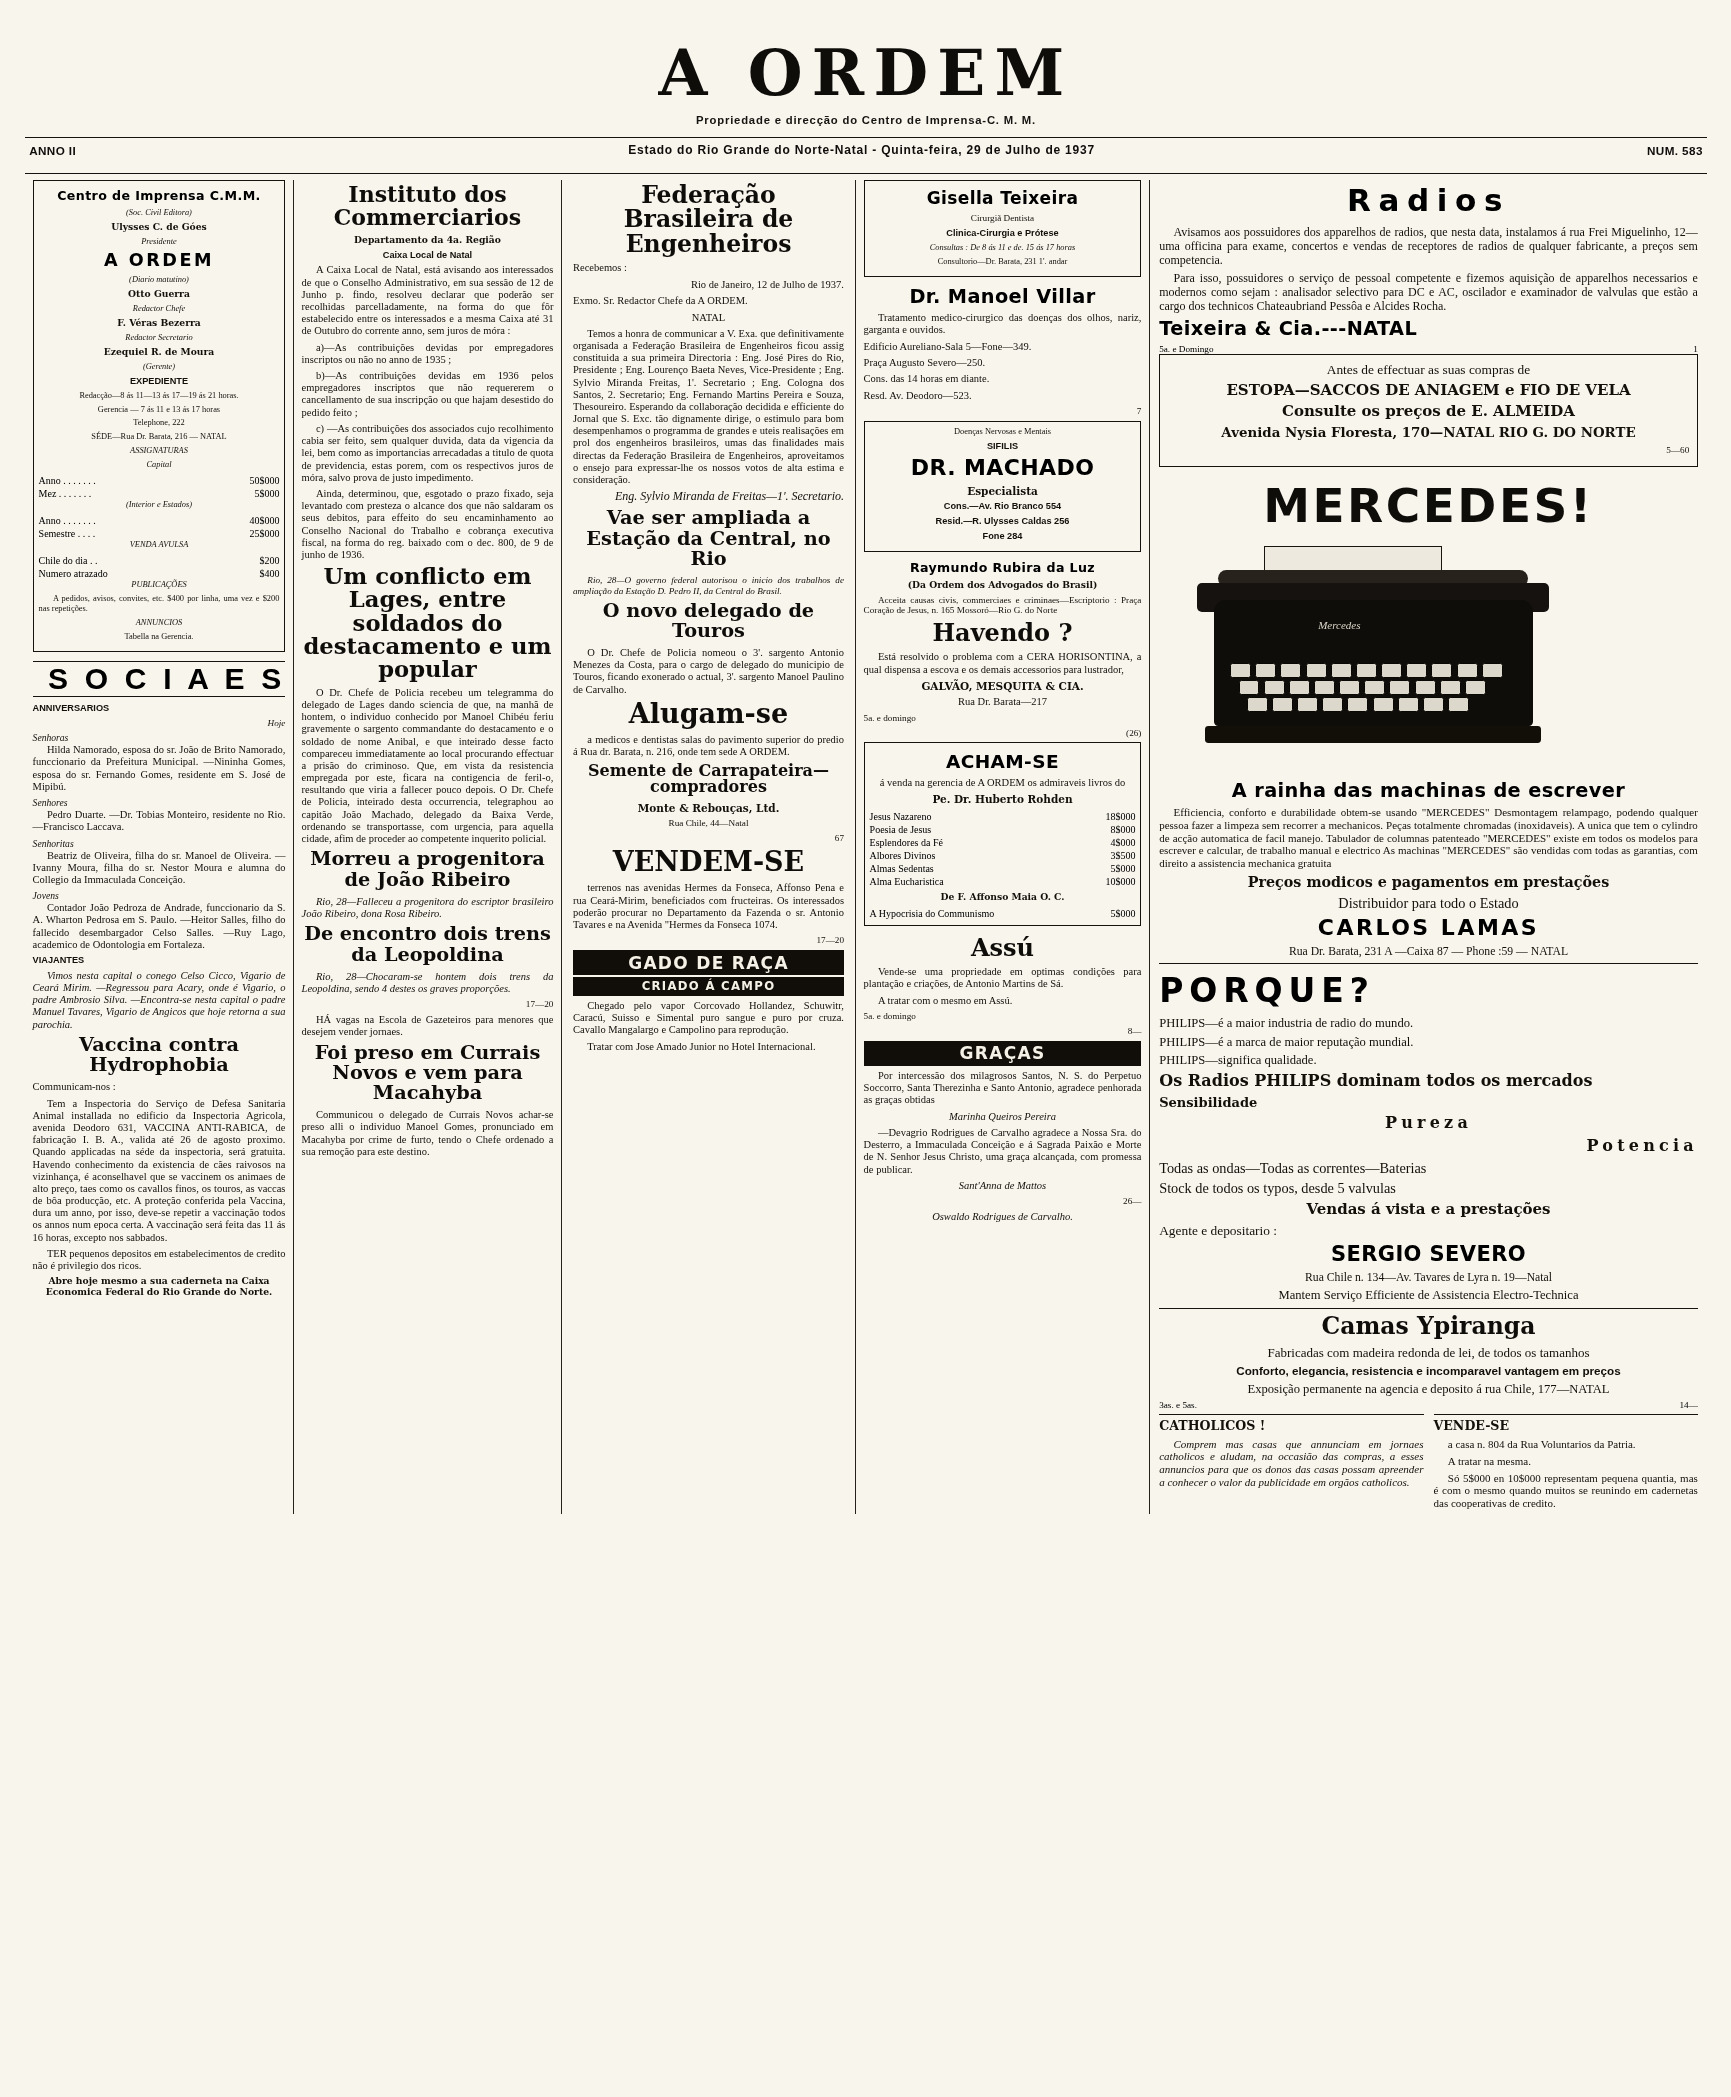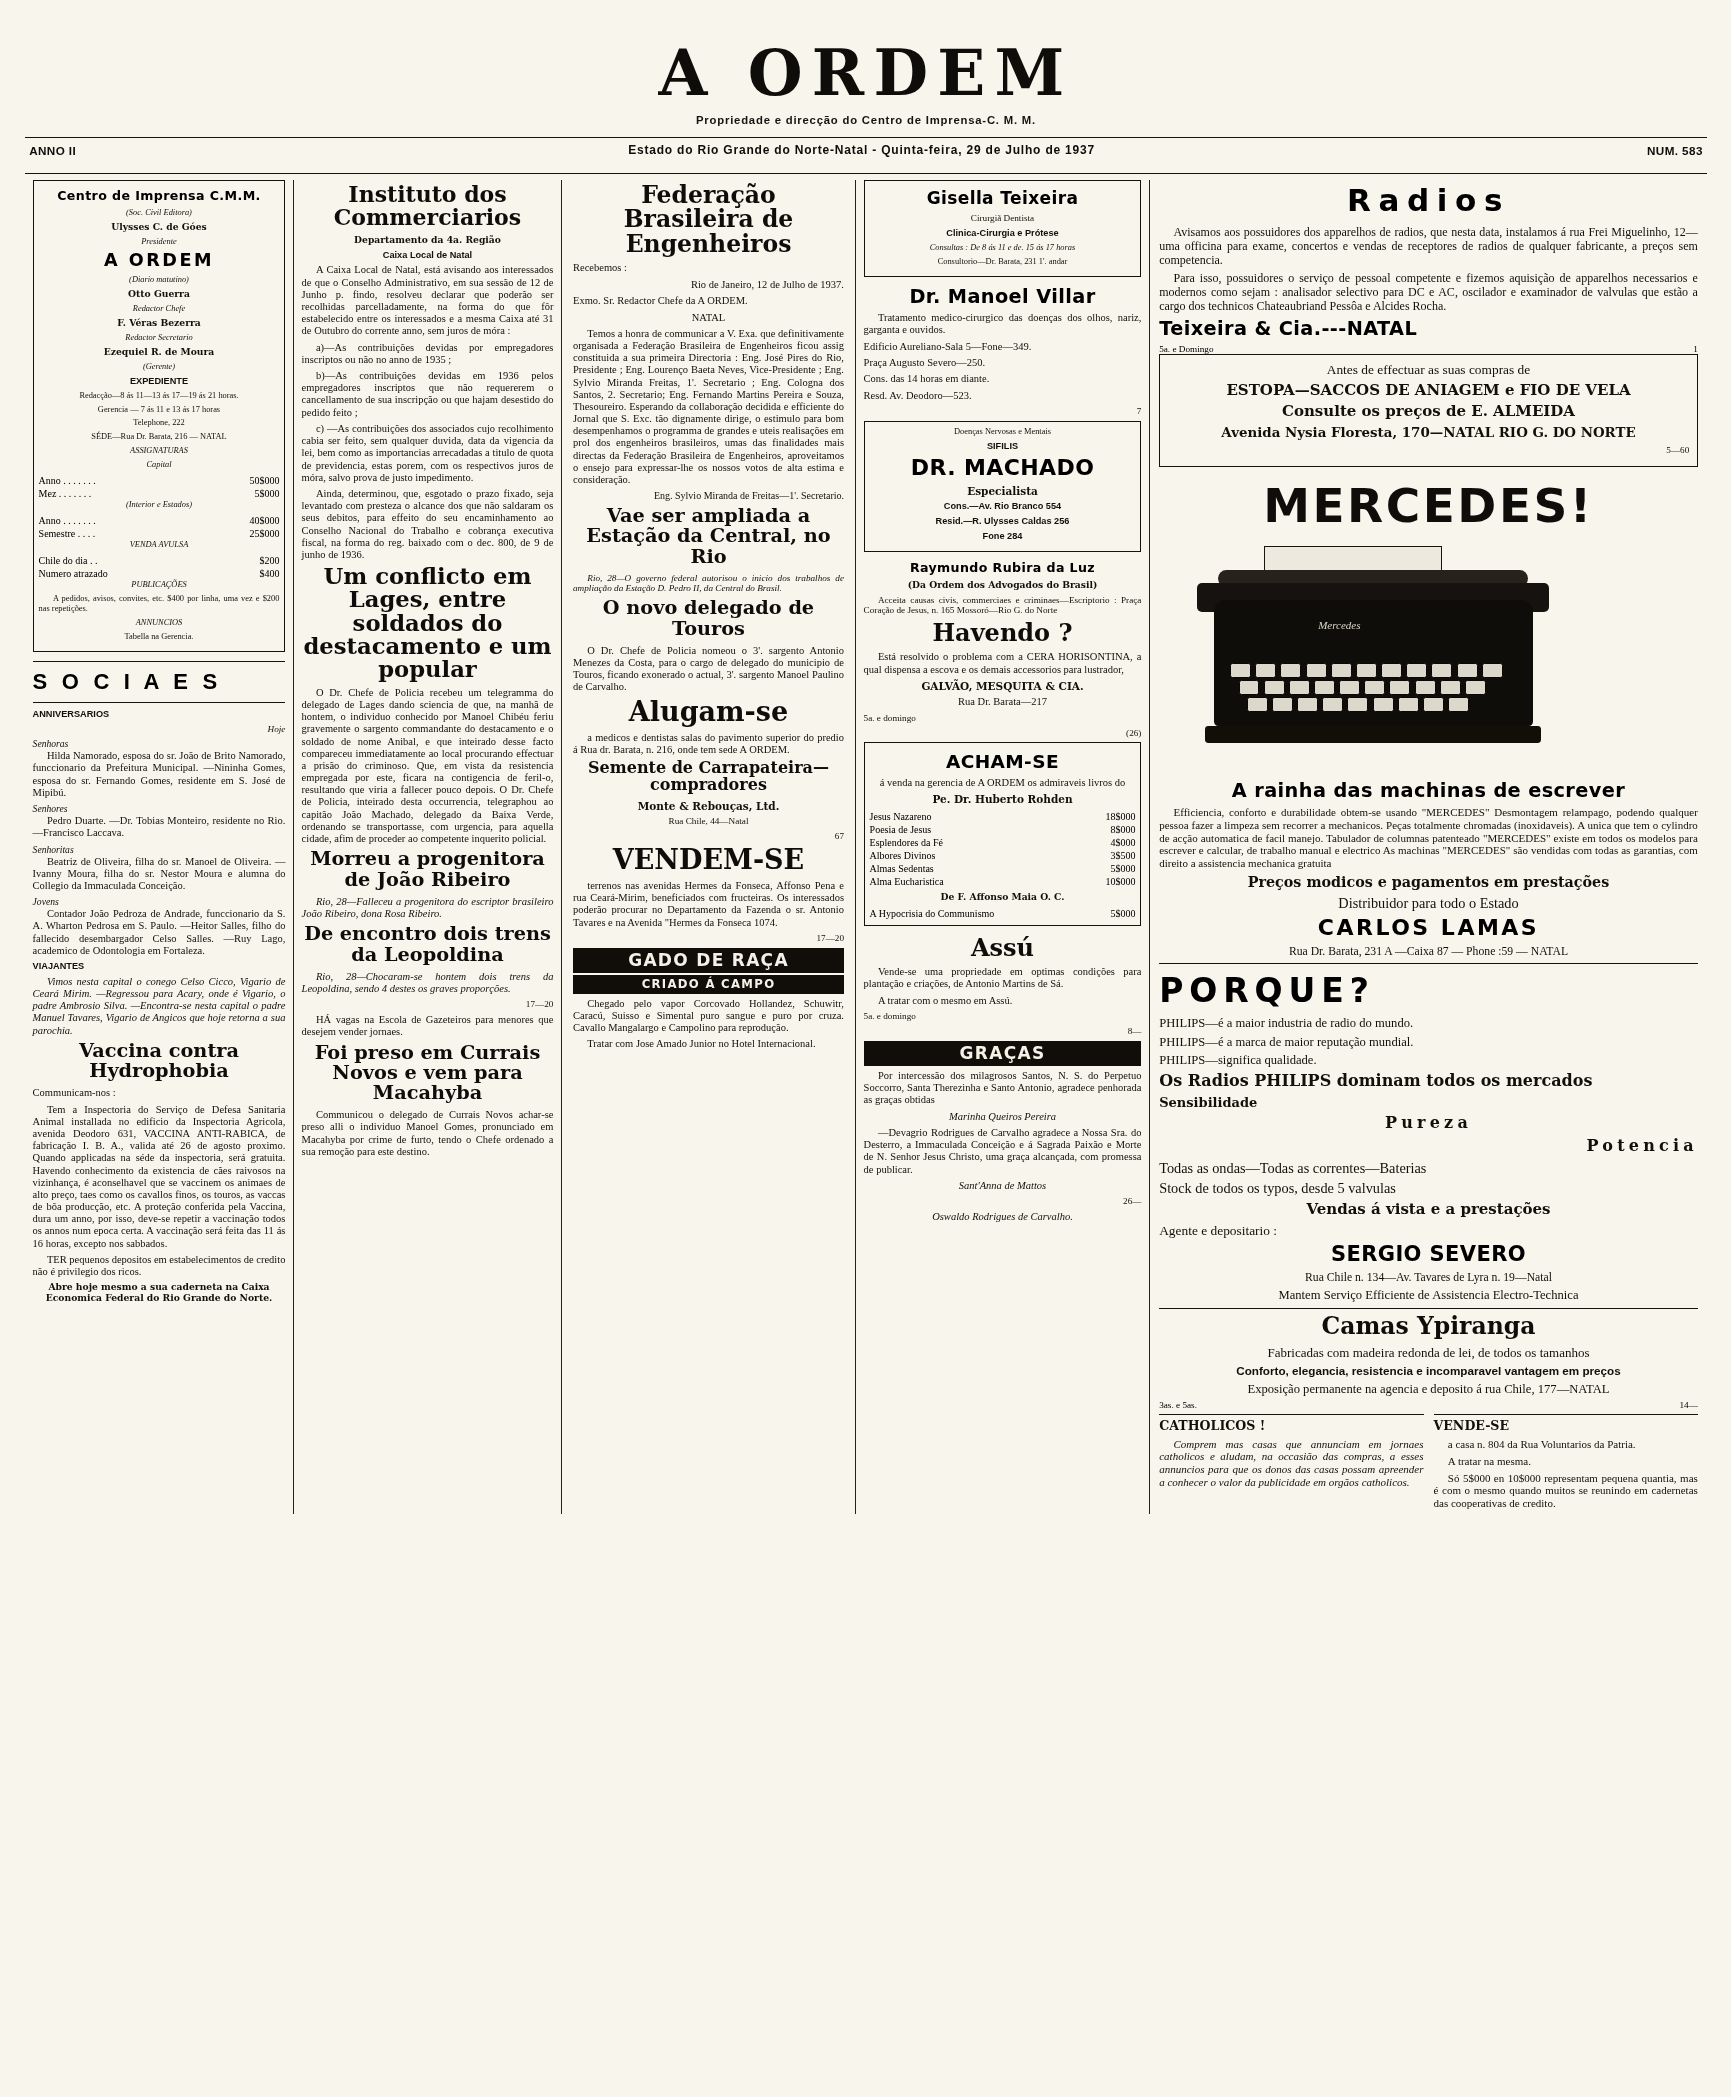--- a/index.html
+++ b/index.html
@@ -85,7 +85,7 @@
   .pricelist div{display:flex;justify-content:space-between;}
   .rtxt{text-align:right;text-indent:0;}
   .ltxt{text-align:left;text-indent:0;}
-  .sig{text-align:right;text-indent:0;font-size:10px;margin-top:2.5px;}
+  .sig{font-style:italic;text-align:right;text-indent:0;font-size:12px;margin-top:2.5px;}
   .hdr-sans{font-family:"Liberation Sans",sans-serif;font-weight:bold;}
   .invert{background:#16130f;color:#f0ece2;padding:2.5px 0;text-align:center;font-family:"DejaVu Sans",sans-serif;font-weight:bold;font-size:17px;letter-spacing:1.3px;}
   .spread{letter-spacing:4.2px;}

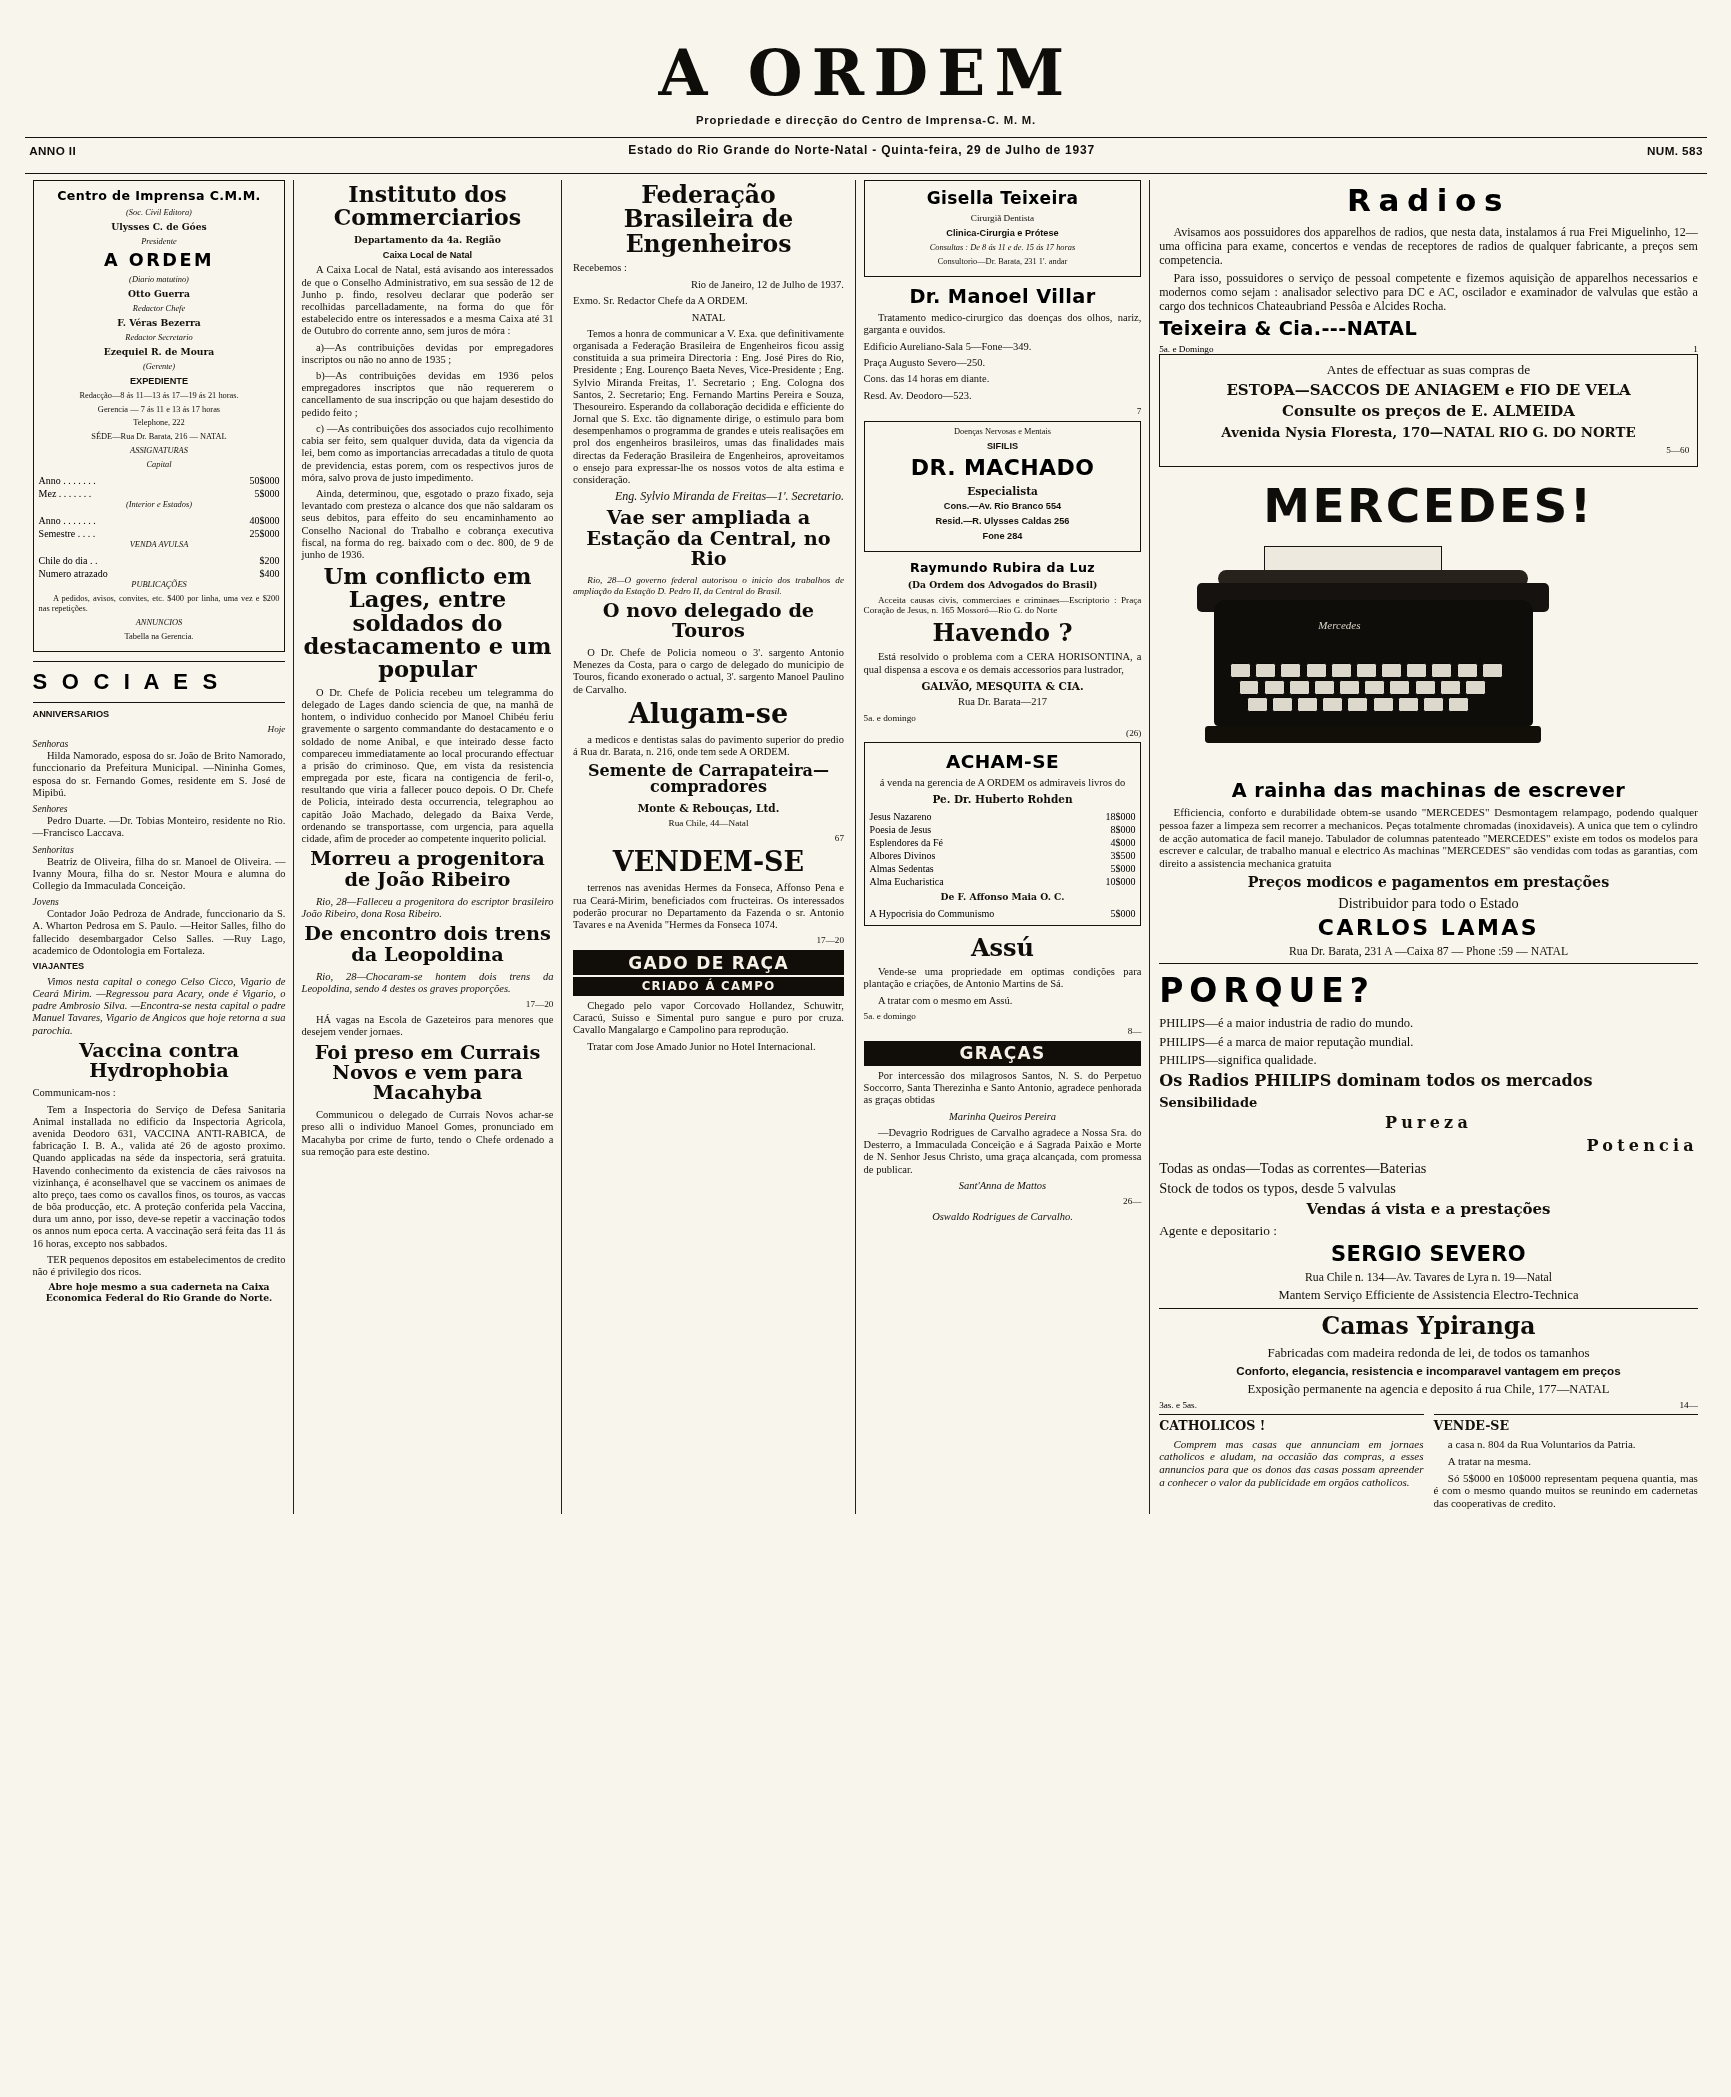--- a/index.html
+++ b/index.html
@@ -50,9 +50,9 @@
   .ital{font-style:italic;}
   .ctr{text-align:center;text-indent:0;}
   .sociaes{
-    font-family:"Liberation Sans", sans-serif;font-weight:bold;font-size:22px;
-    letter-spacing:4.2px;text-align:left;border-top:1.3px solid #1a1714;border-bottom:1.3px solid #1a1714;
-    padding:7px 0;margin:7.6px 0 5.9px 0;
+    font-family:"Liberation Sans", sans-serif;font-weight:bold;font-size:30px;
+    letter-spacing:4.2px;text-align:right;border-top:1.3px solid #1a1714;border-bottom:1.3px solid #1a1714;
+    padding:0 0;margin:7.6px 0 5.9px 0;
   }
   .label-it{font-style:italic;font-size:9.6px;margin:3.4px 0 0.8px 0;text-indent:0;}
   .mercedes{

